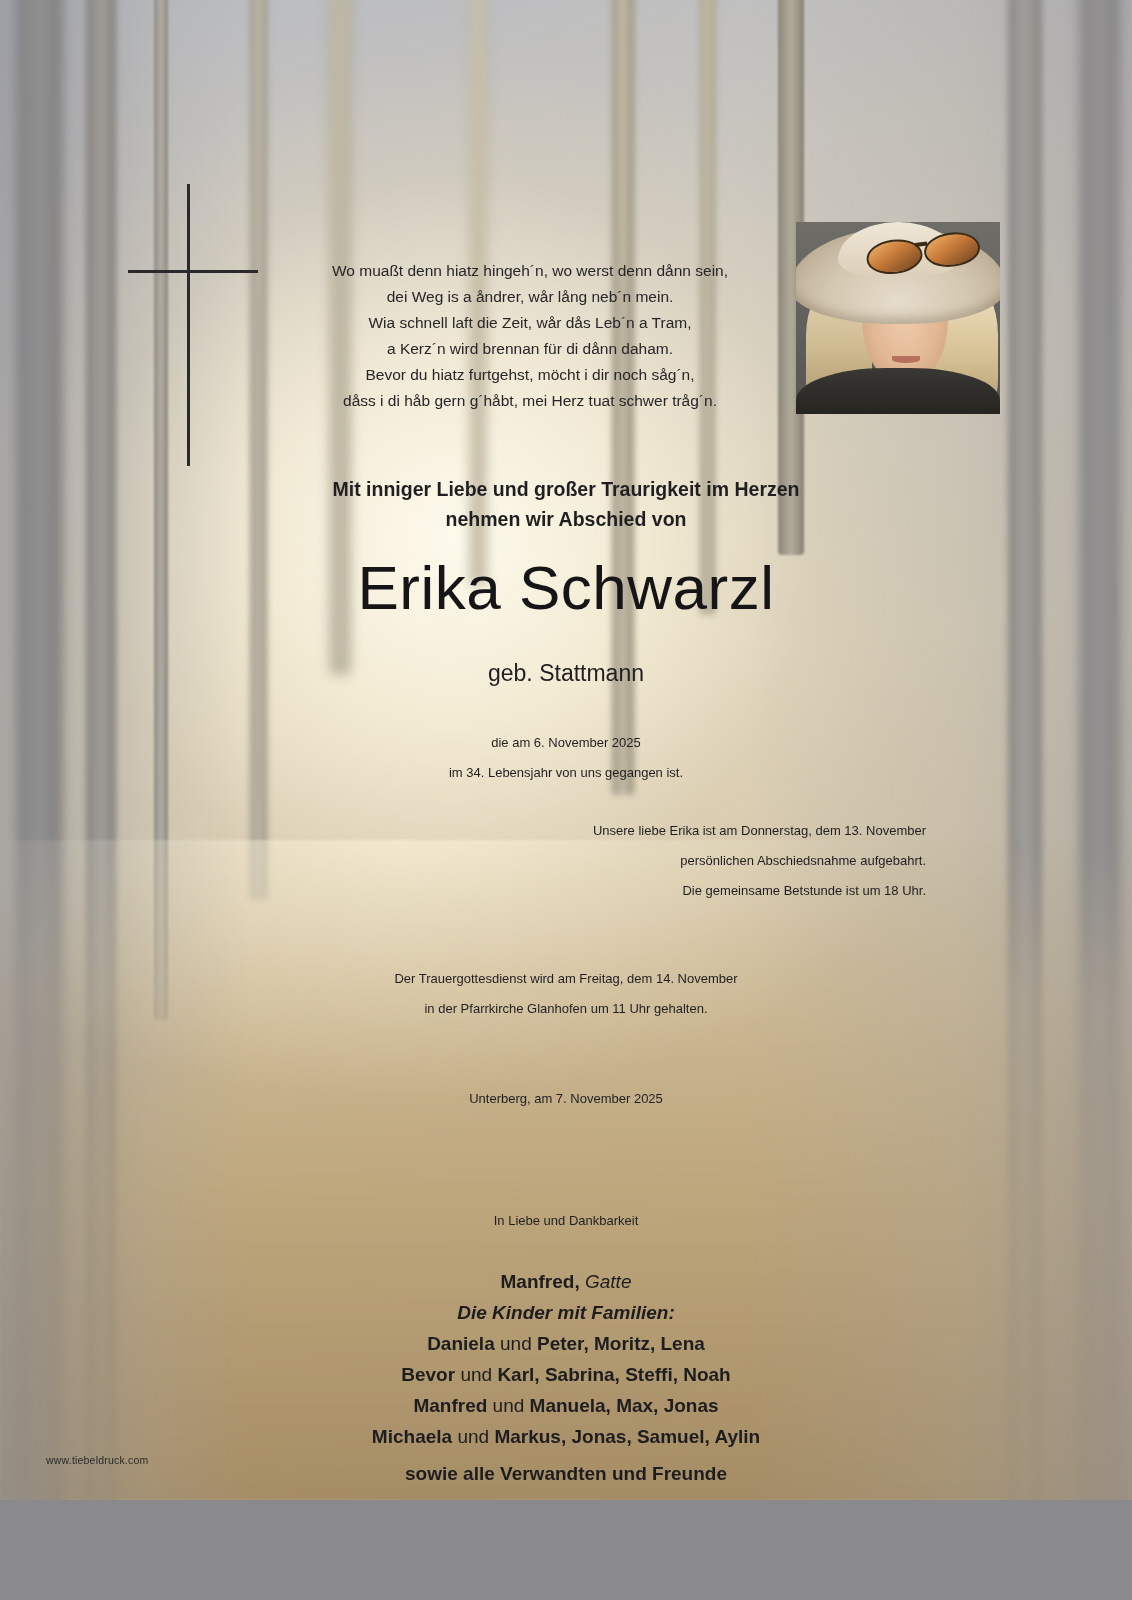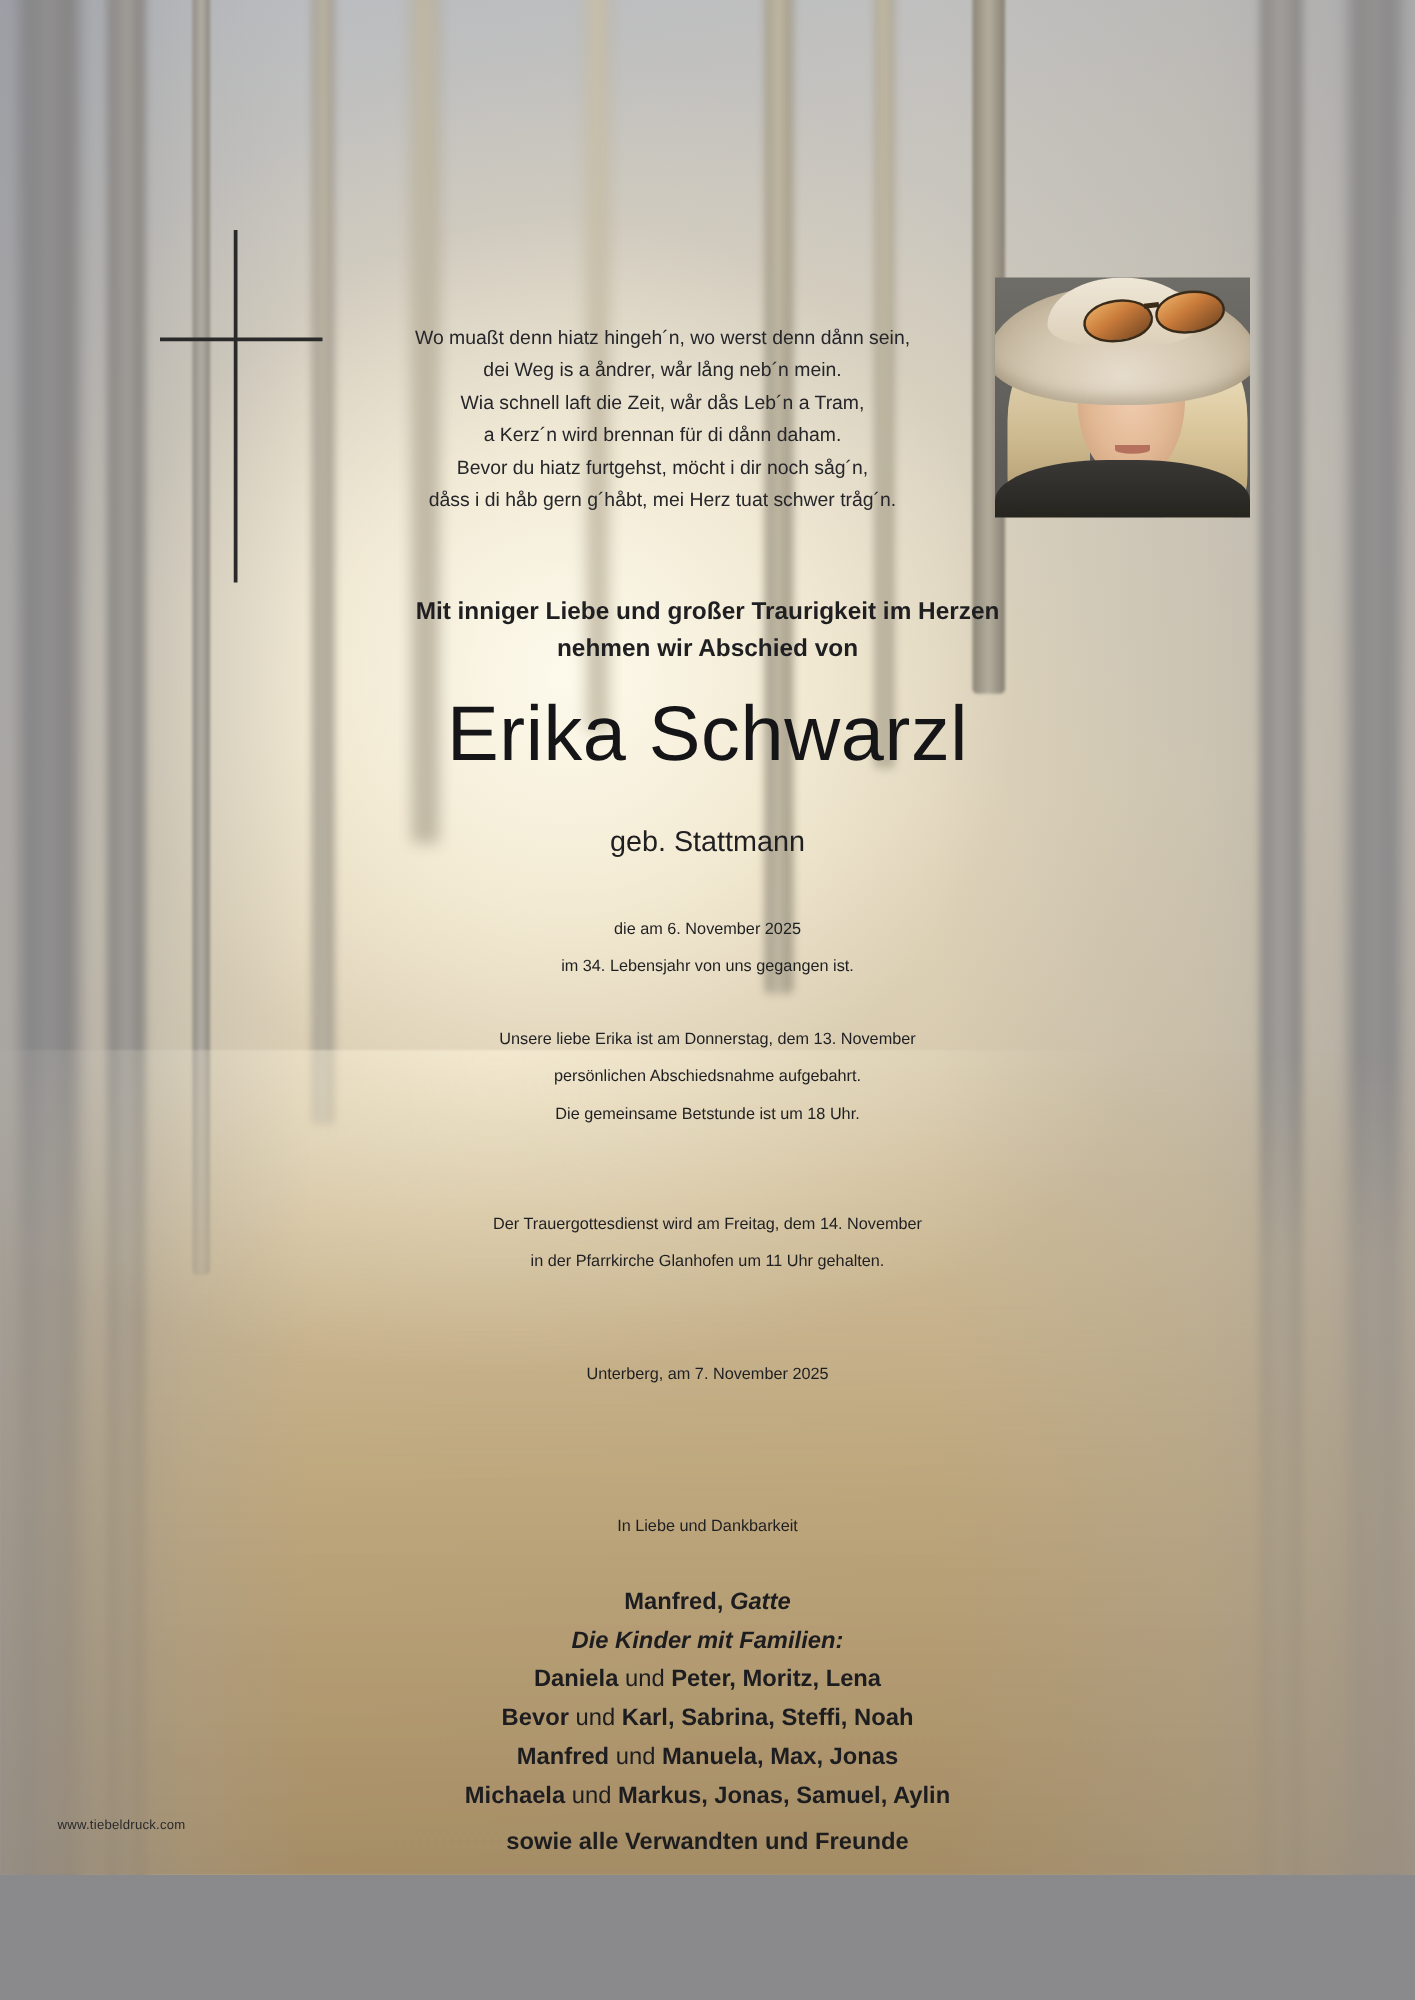--- a/index.html
+++ b/index.html
@@ -226,7 +226,7 @@
     color: #1f1f22;
   }
   .b-death { left: 236px; top: 728px; width: 660px; }
-  .b-laying { left: 206px; top: 816px; width: 720px; }
+  .b-laying { left: 206px; top: 816px; width: 720px; text-align: right; }
   .b-service { left: 206px; top: 964px; width: 720px; }
   .b-place { left: 236px; top: 1084px; width: 660px; }
   .b-thanks { left: 236px; top: 1206px; width: 660px; }

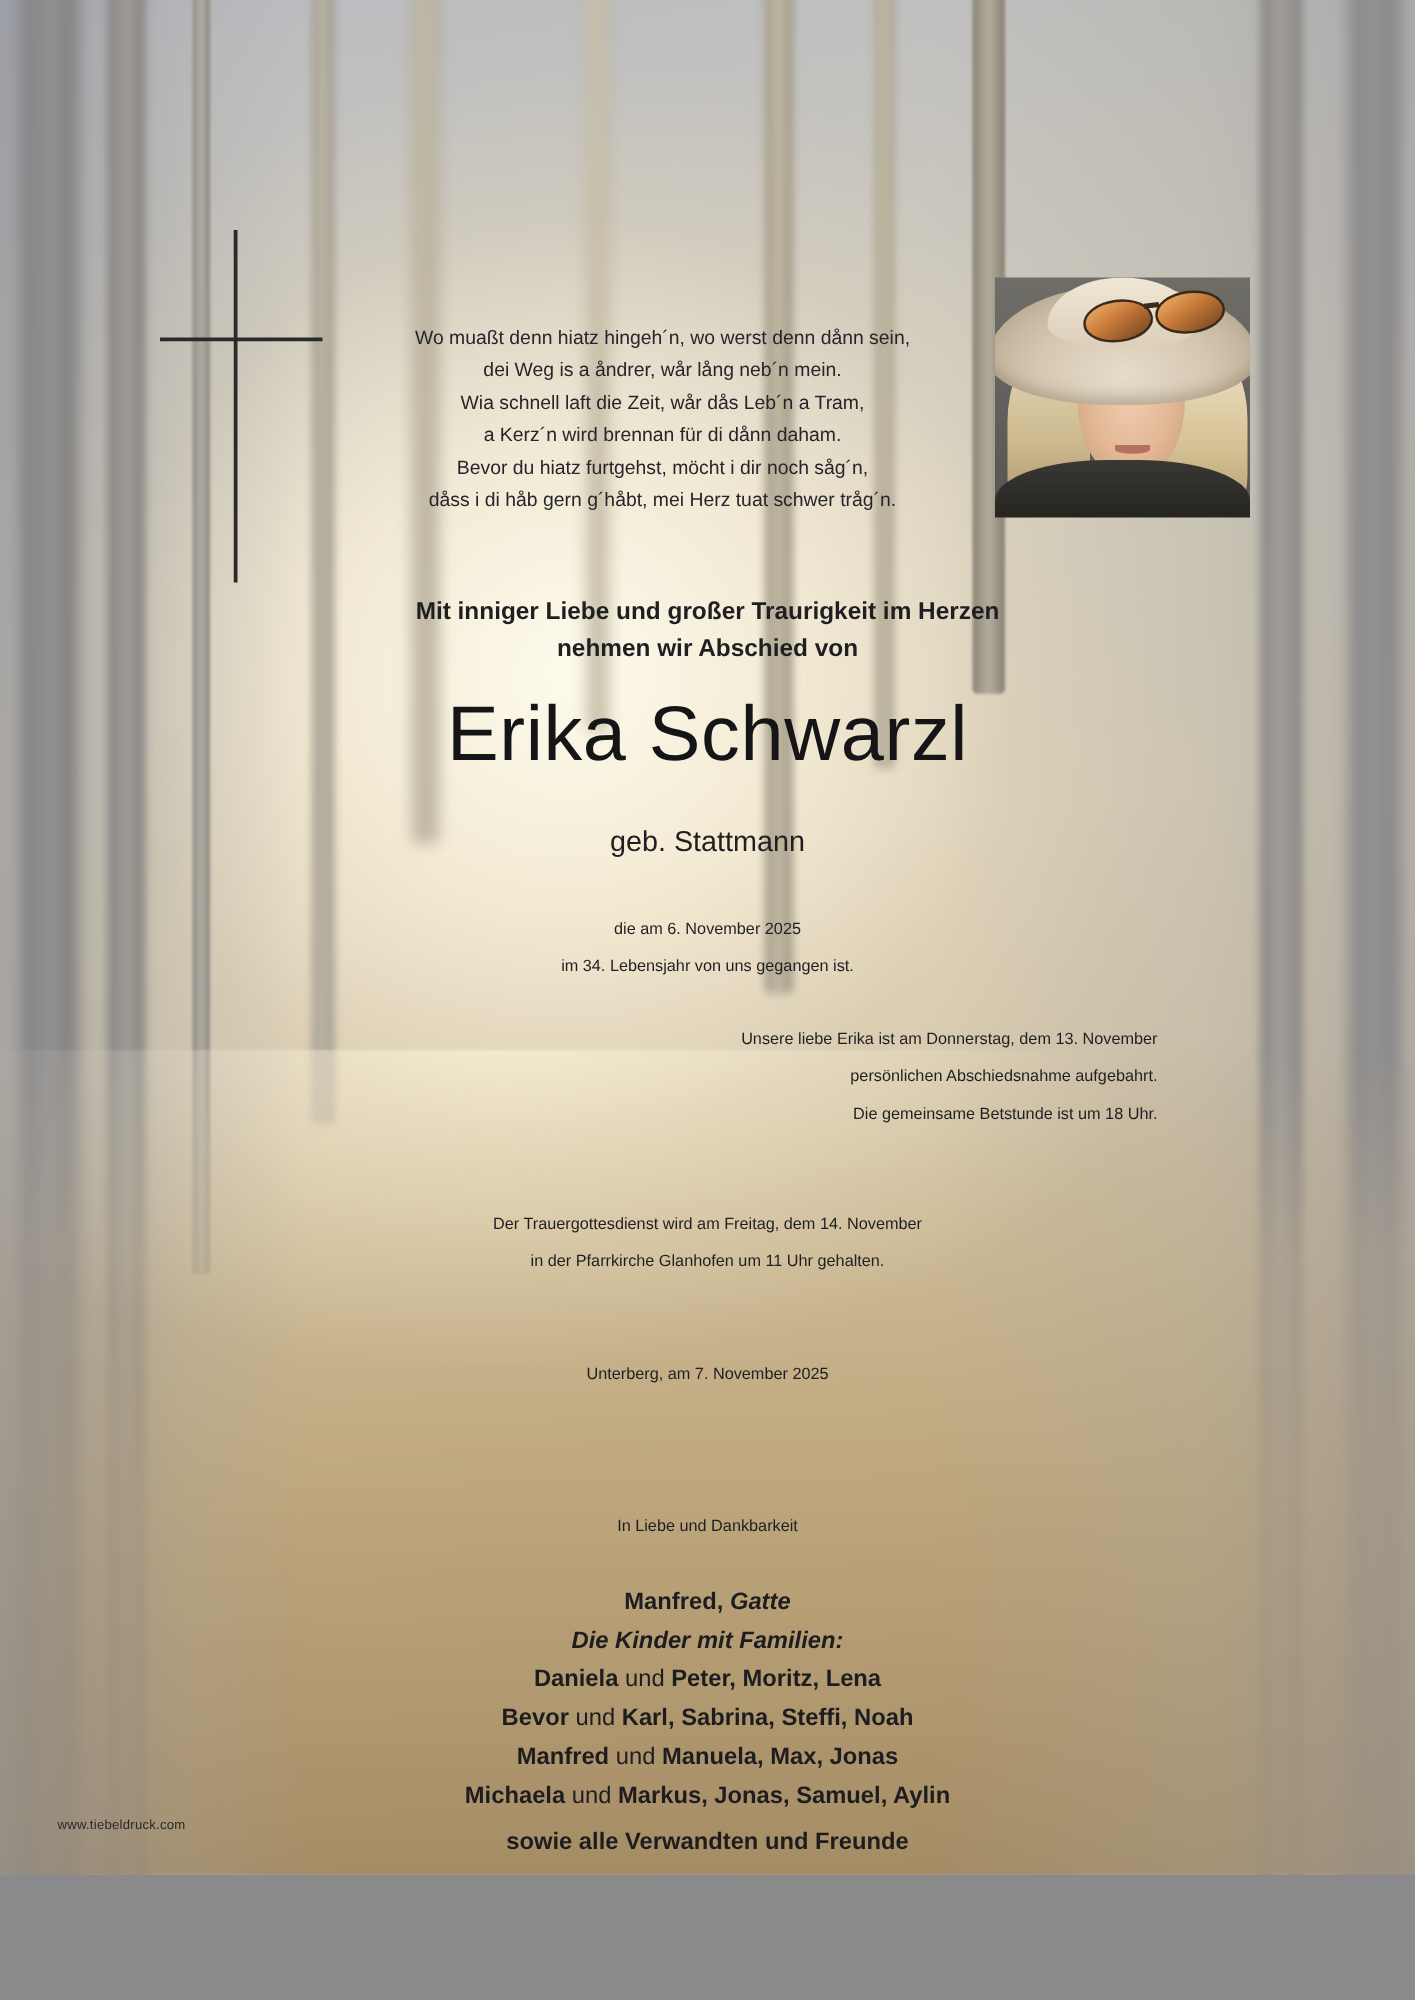--- a/index.html
+++ b/index.html
@@ -243,7 +243,7 @@
   }
   .family .line { white-space: nowrap; }
   .family b { font-weight: bold; }
-  .family i { font-style: italic; font-weight: bold; }
+  .family i { font-style: italic; font-weight: normal; }
   .family .kids-label { font-style: italic; font-weight: bold; }
   .family .sep { height: 6px; }
 

